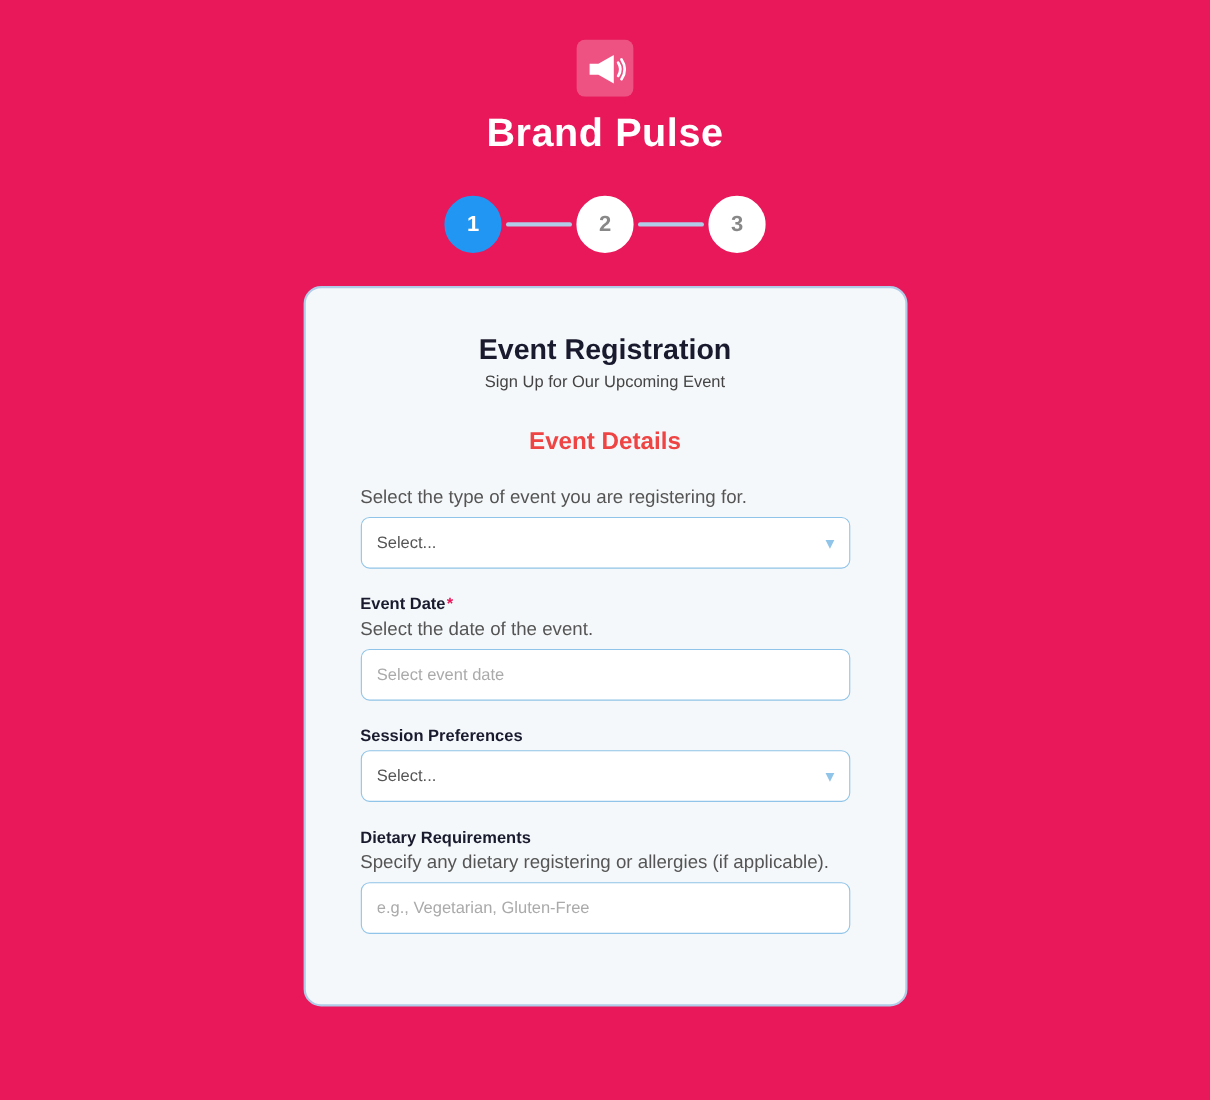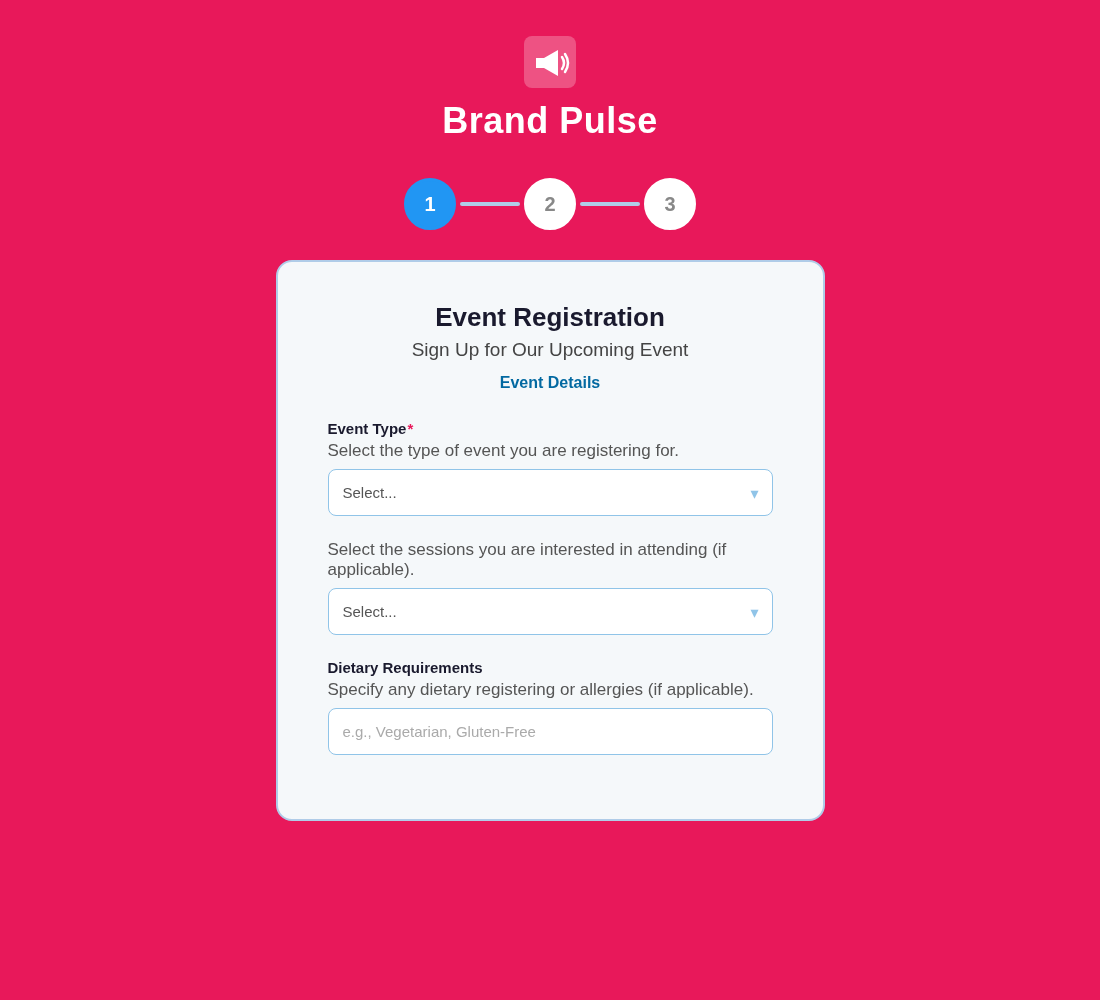--- a/index.html
+++ b/index.html
@@ -98,9 +98,9 @@
 
     .form-subtitle {
       text-align: center;
-      font-size: 19px;
+      font-size: 15px;
       color: #444;
-      margin-bottom: 13px;
+      margin-bottom: 32px;
     }
 
     .section-title {

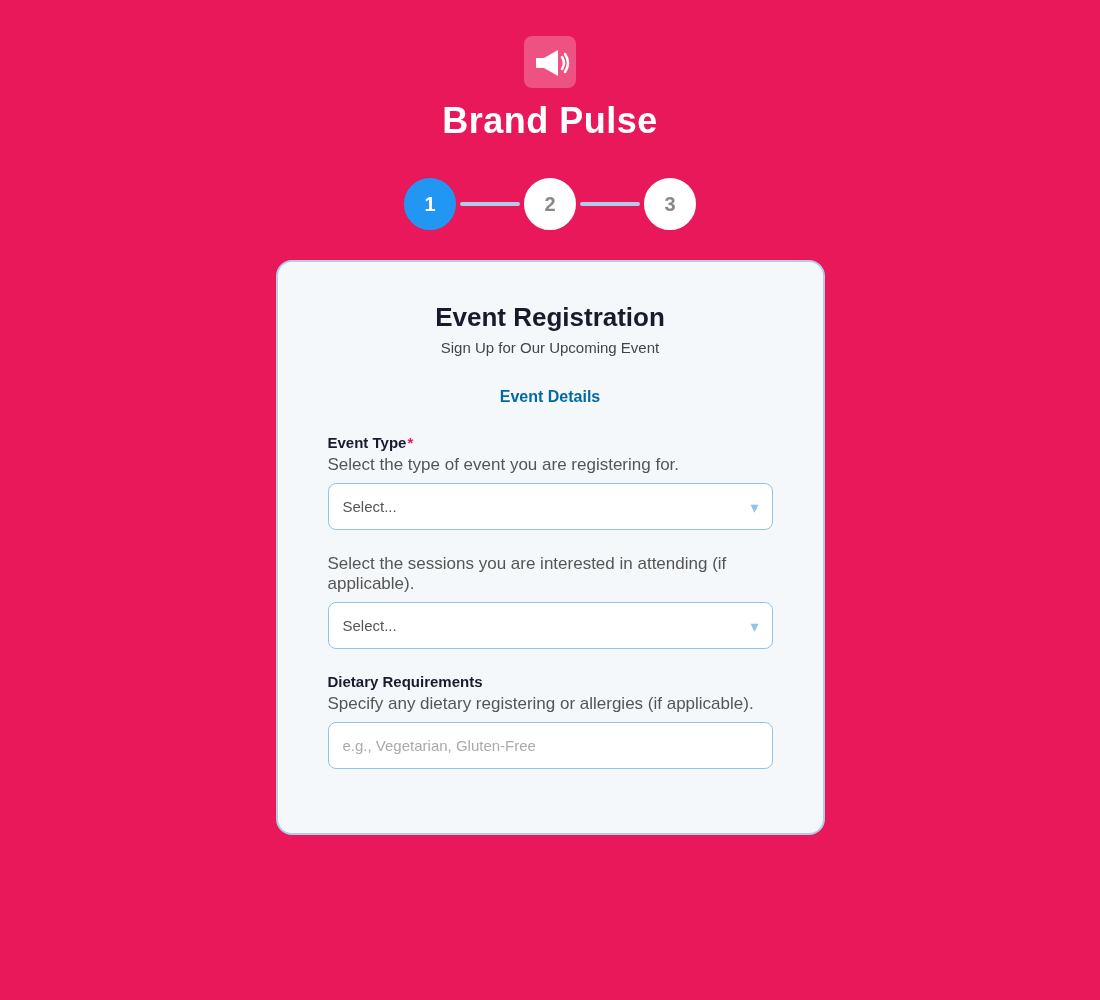--- a/index.html
+++ b/index.html
@@ -104,9 +104,9 @@
     }
 
     .section-title {
-      font-size: 16px;
+      font-size: 22px;
       font-weight: 800;
-      color: #0369a1;
+      color: #ef4444;
       text-align: center;
       margin-bottom: 28px;
     }

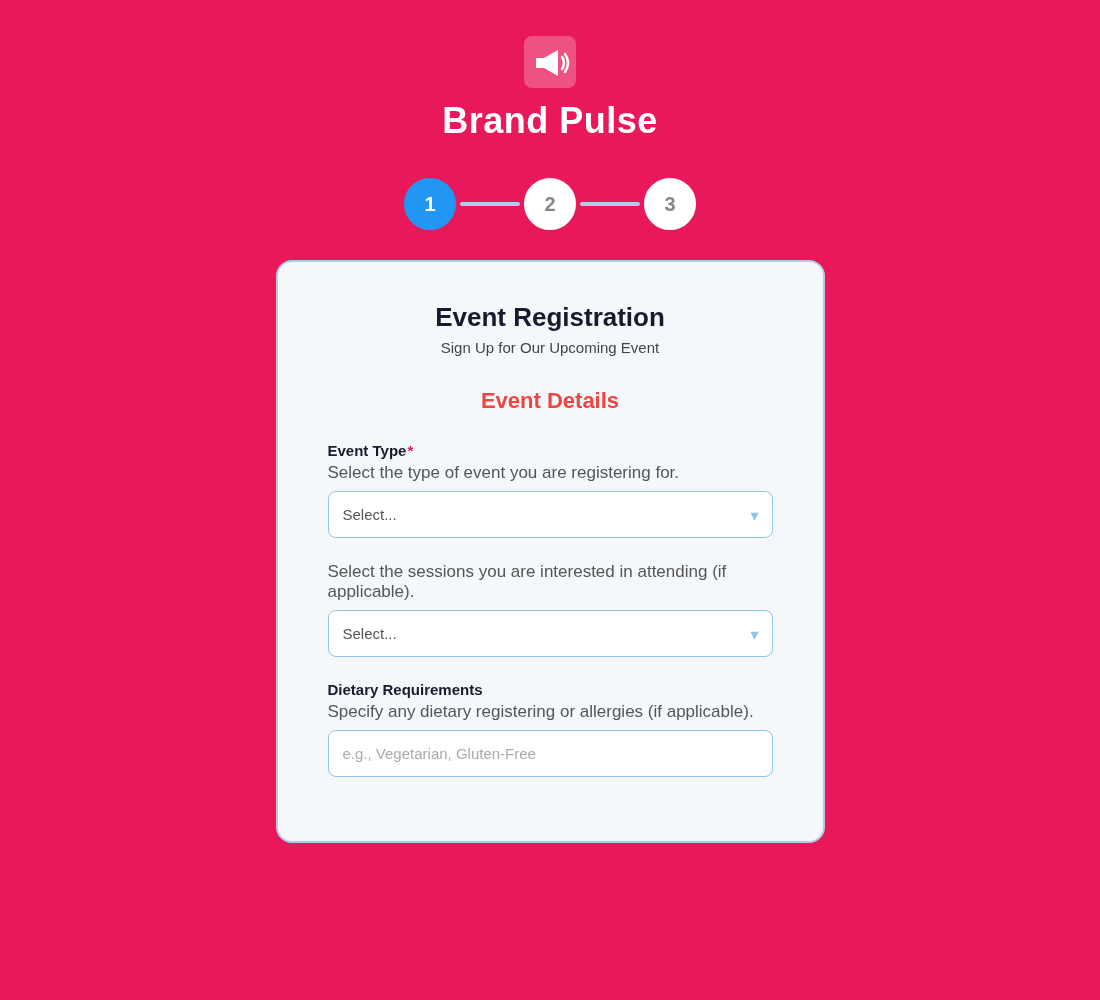--- a/index.html
+++ b/index.html
@@ -215,9 +215,6 @@
   <h2 class="section-title">Event Details</h2>
 
   <div class="field-group">
-    <label class="field-label">
-      <span>Event Type</span><span class="required-star">*</span>
-    </label>
     <p class="field-desc">Select the type of event you are registering for.</p>
     <div class="select-wrapper">
       <select class="field-select">

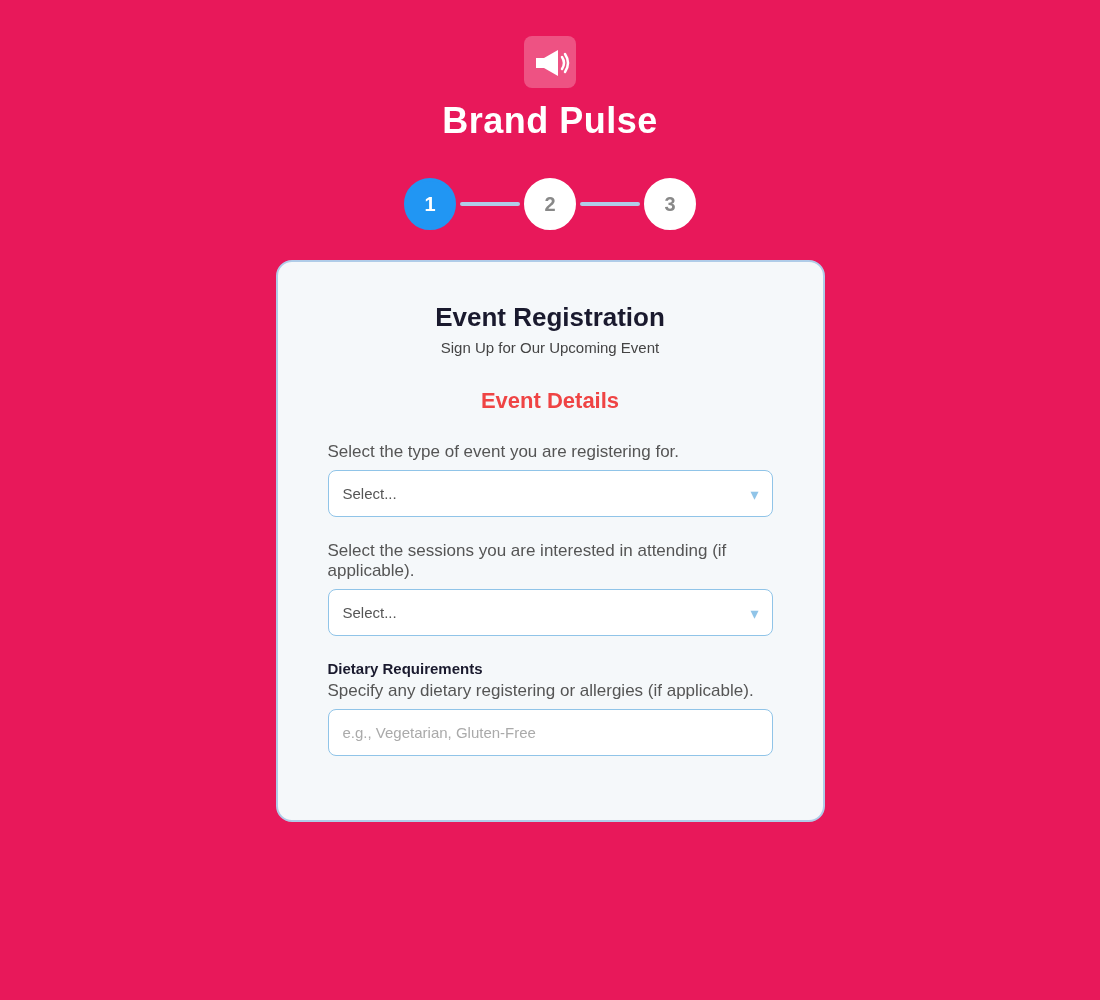--- a/index.html
+++ b/index.html
@@ -224,6 +224,13 @@
     </div>
   </div>
 
+  <div class="field-group">
+    <label class="field-label">
+      <span>Event Date</span><span class="required-star">*</span>
+    </label>
+    <p class="field-desc">Select the date of the event.</p>
+    <input class="field-input" type="text" placeholder="Select event date" style="">
+  </div>
 
   <div class="field-group">
     <p class="field-desc">Select the sessions you are interested in attending (if applicable).</p>

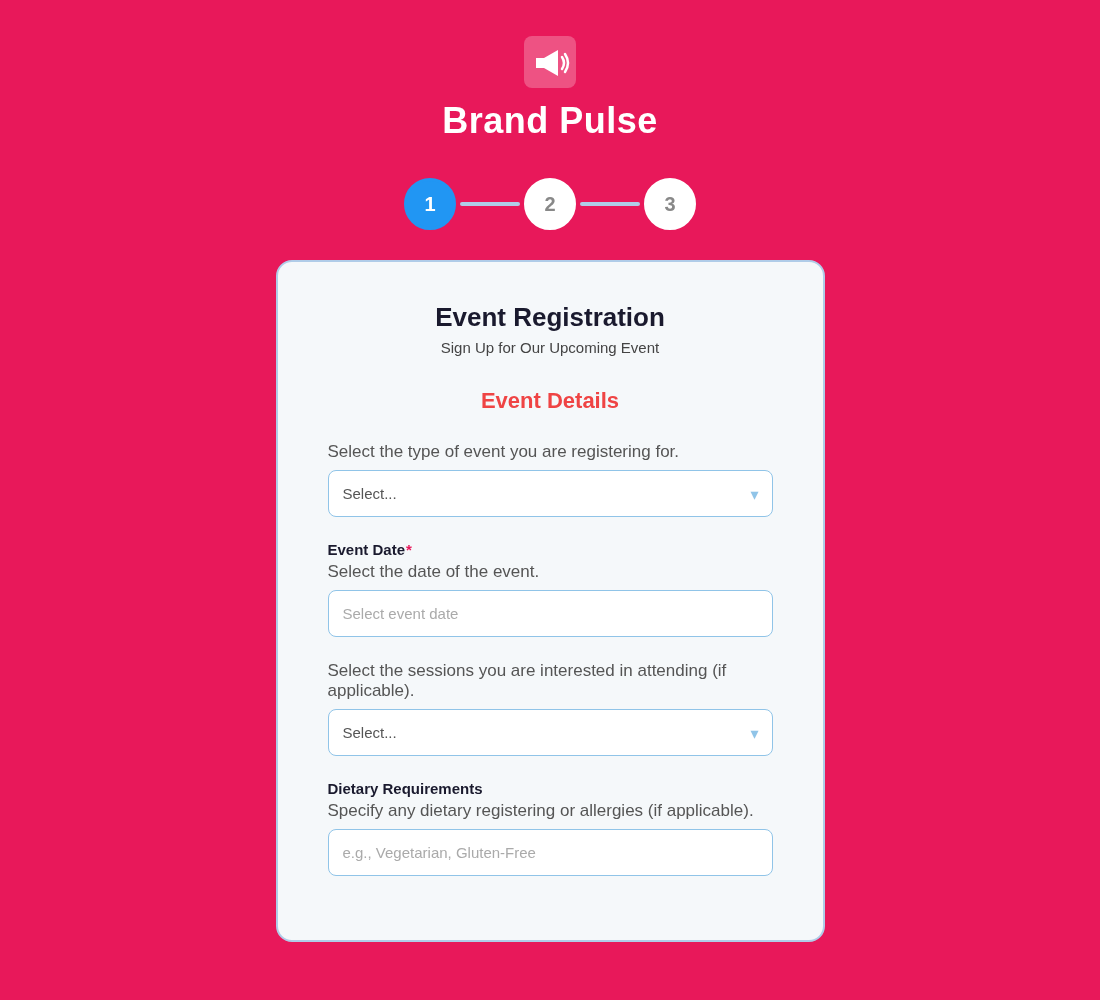--- a/index.html
+++ b/index.html
@@ -233,6 +233,9 @@
   </div>
 
   <div class="field-group">
+    <label class="field-label">
+      <span>Session Preferences</span>
+    </label>
     <p class="field-desc">Select the sessions you are interested in attending (if applicable).</p>
     <div class="select-wrapper">
       <select class="field-select">

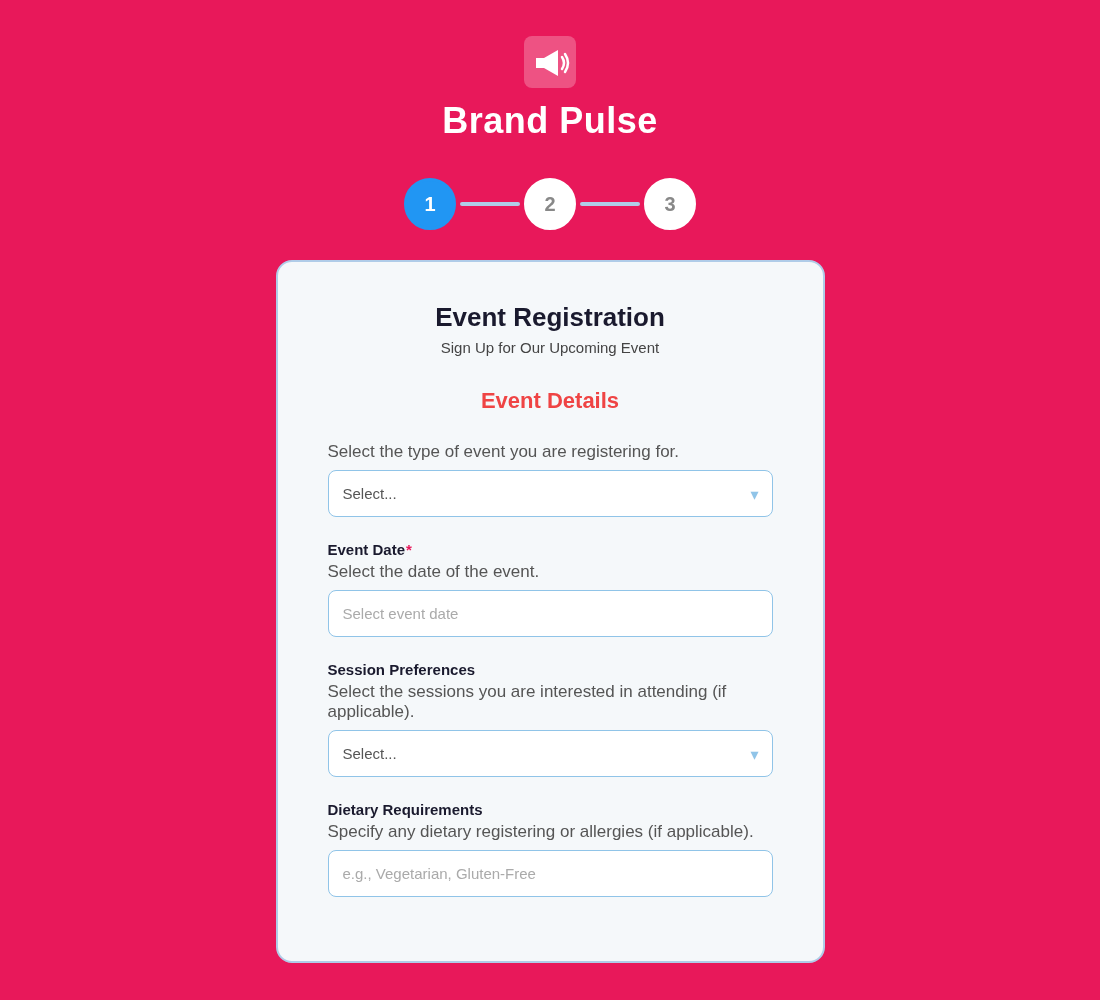--- a/index.html
+++ b/index.html
@@ -236,7 +236,6 @@
     <label class="field-label">
       <span>Session Preferences</span>
     </label>
-    <p class="field-desc">Select the sessions you are interested in attending (if applicable).</p>
     <div class="select-wrapper">
       <select class="field-select">
         <option value="" disabled="" selected="">Select...</option>

